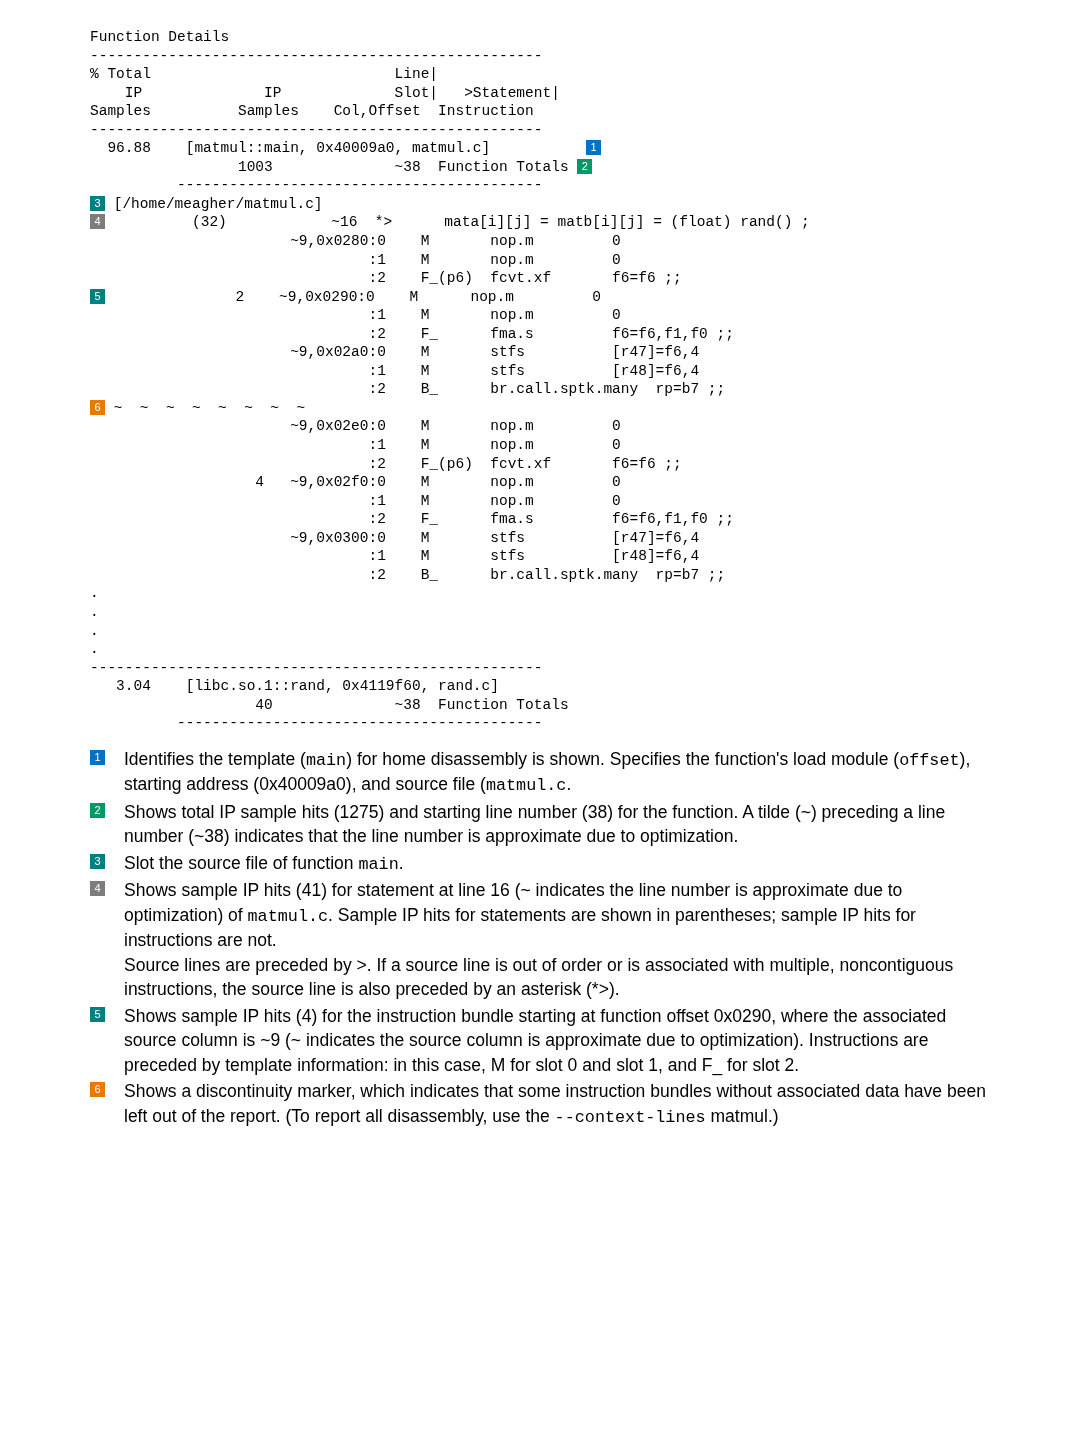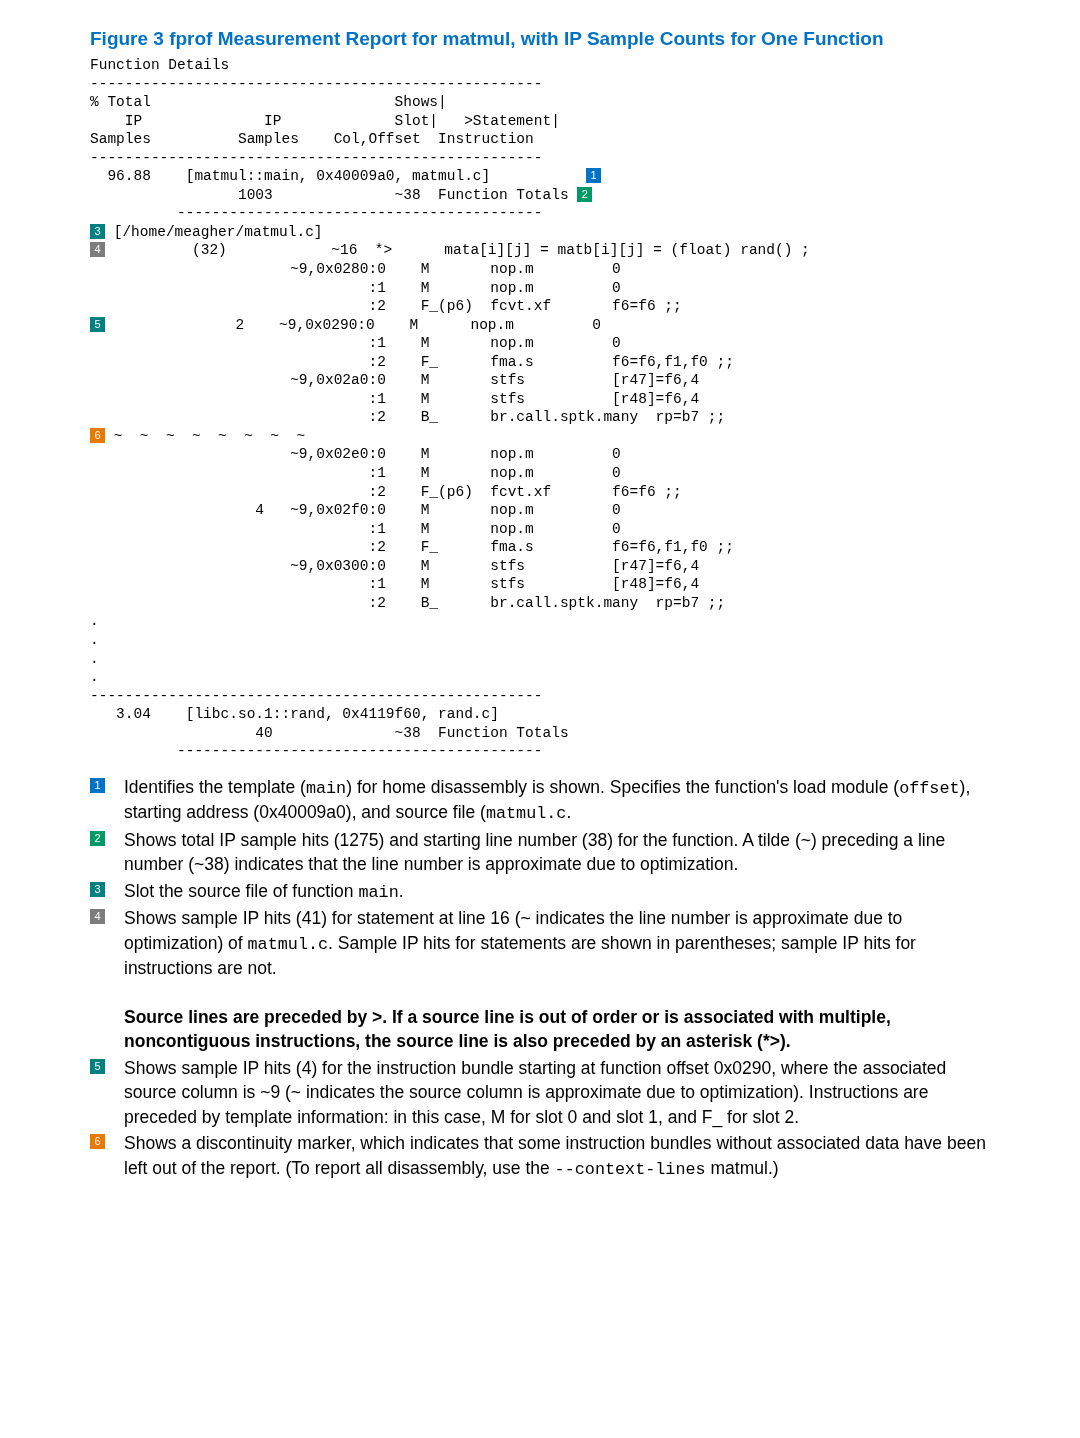--- a/index.html
+++ b/index.html
@@ -82,7 +82,6 @@
 <body>
 
 <div class="page">
-  <div class="fig-title">Figure 3 fprof Measurement Report for matmul, with IP Sample Counts for One Function</div>
 
 <pre class="report"><span>Function Details</span>
 <span>----------------------------------------------------</span>

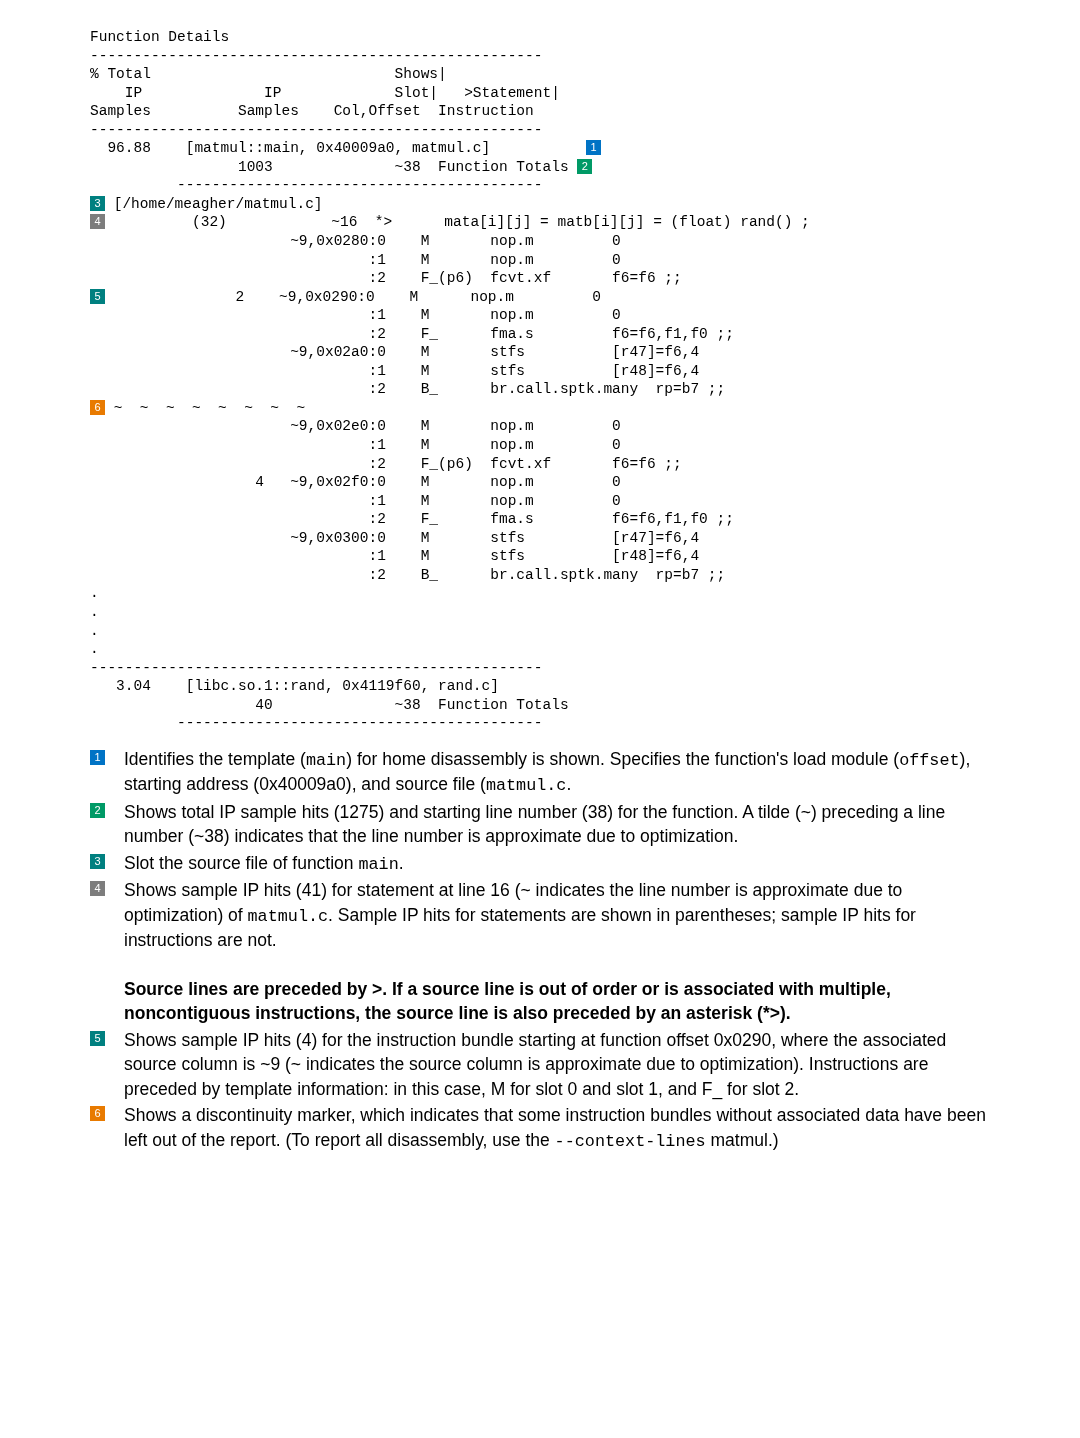--- a/index.html
+++ b/index.html
@@ -85,7 +85,7 @@
 
 <pre class="report"><span>Function Details</span>
 <span>----------------------------------------------------</span>
-<span>% Total                            Shows|</span>
+<span>% Total                            Line|</span>
 <span>    IP              IP             Slot|   &gt;Statement|</span>
 <span>Samples          Samples    Col,Offset  Instruction</span>
 <span>----------------------------------------------------</span>

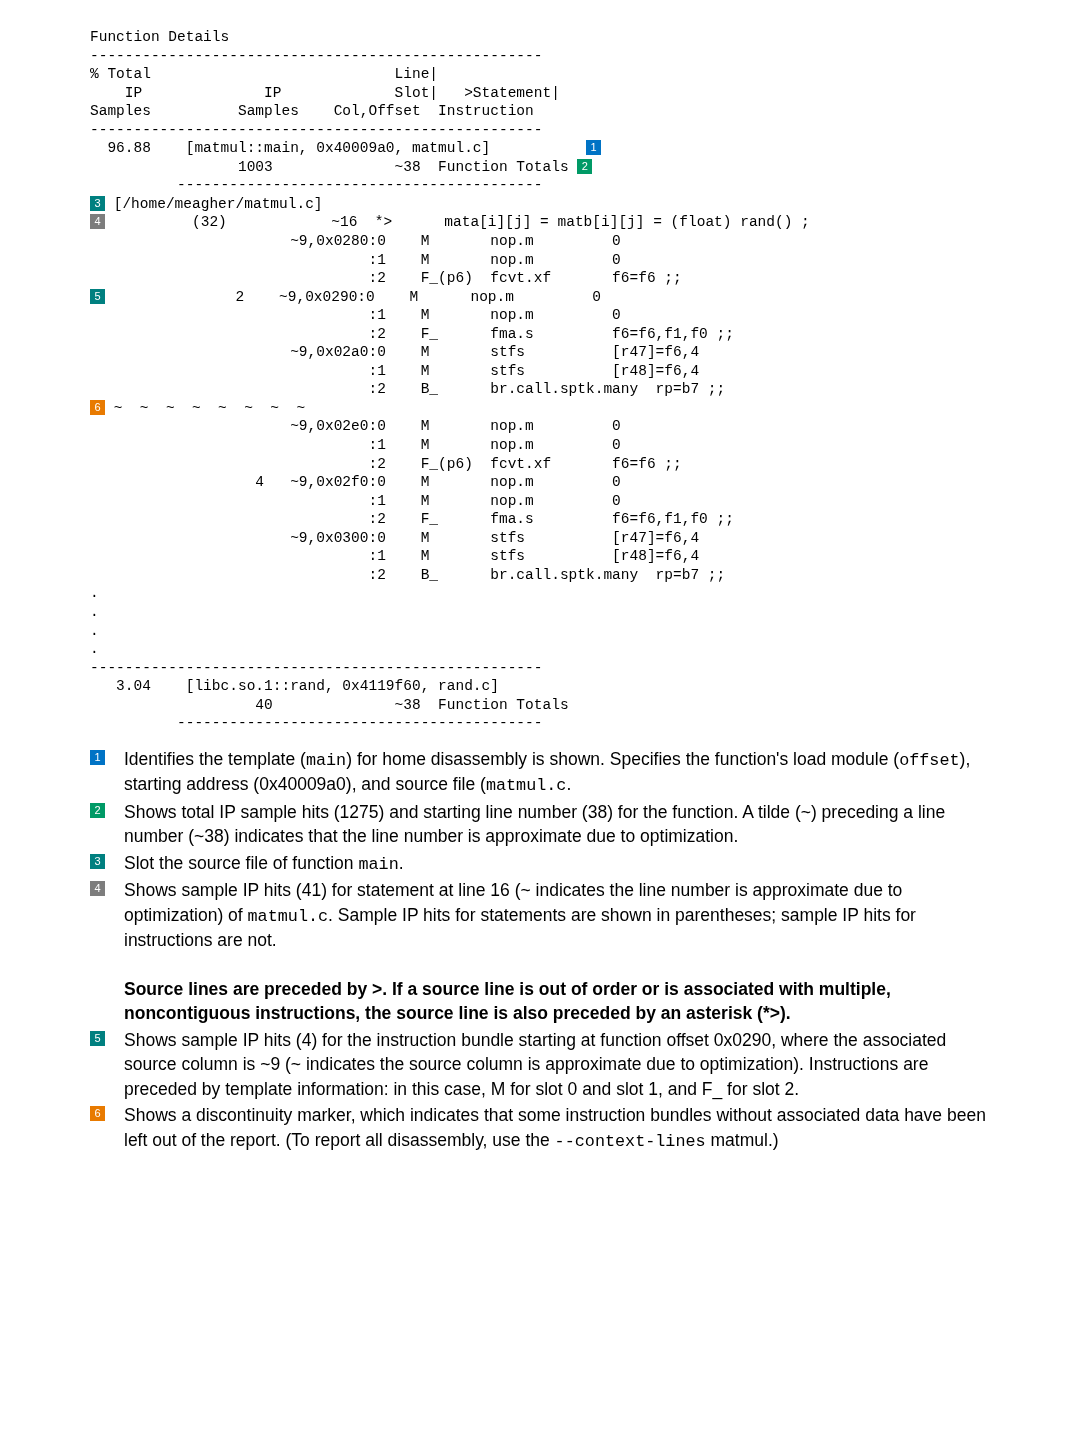--- a/index.html
+++ b/index.html
@@ -70,8 +70,7 @@
     margin: 0;
   }
   ol.notes > li p.second {
-    margin-top: 24px;
-    font-weight: bold;
+    margin-top: 0;
   }
   code.mono {
     font-family: "Courier New", Courier, monospace;

